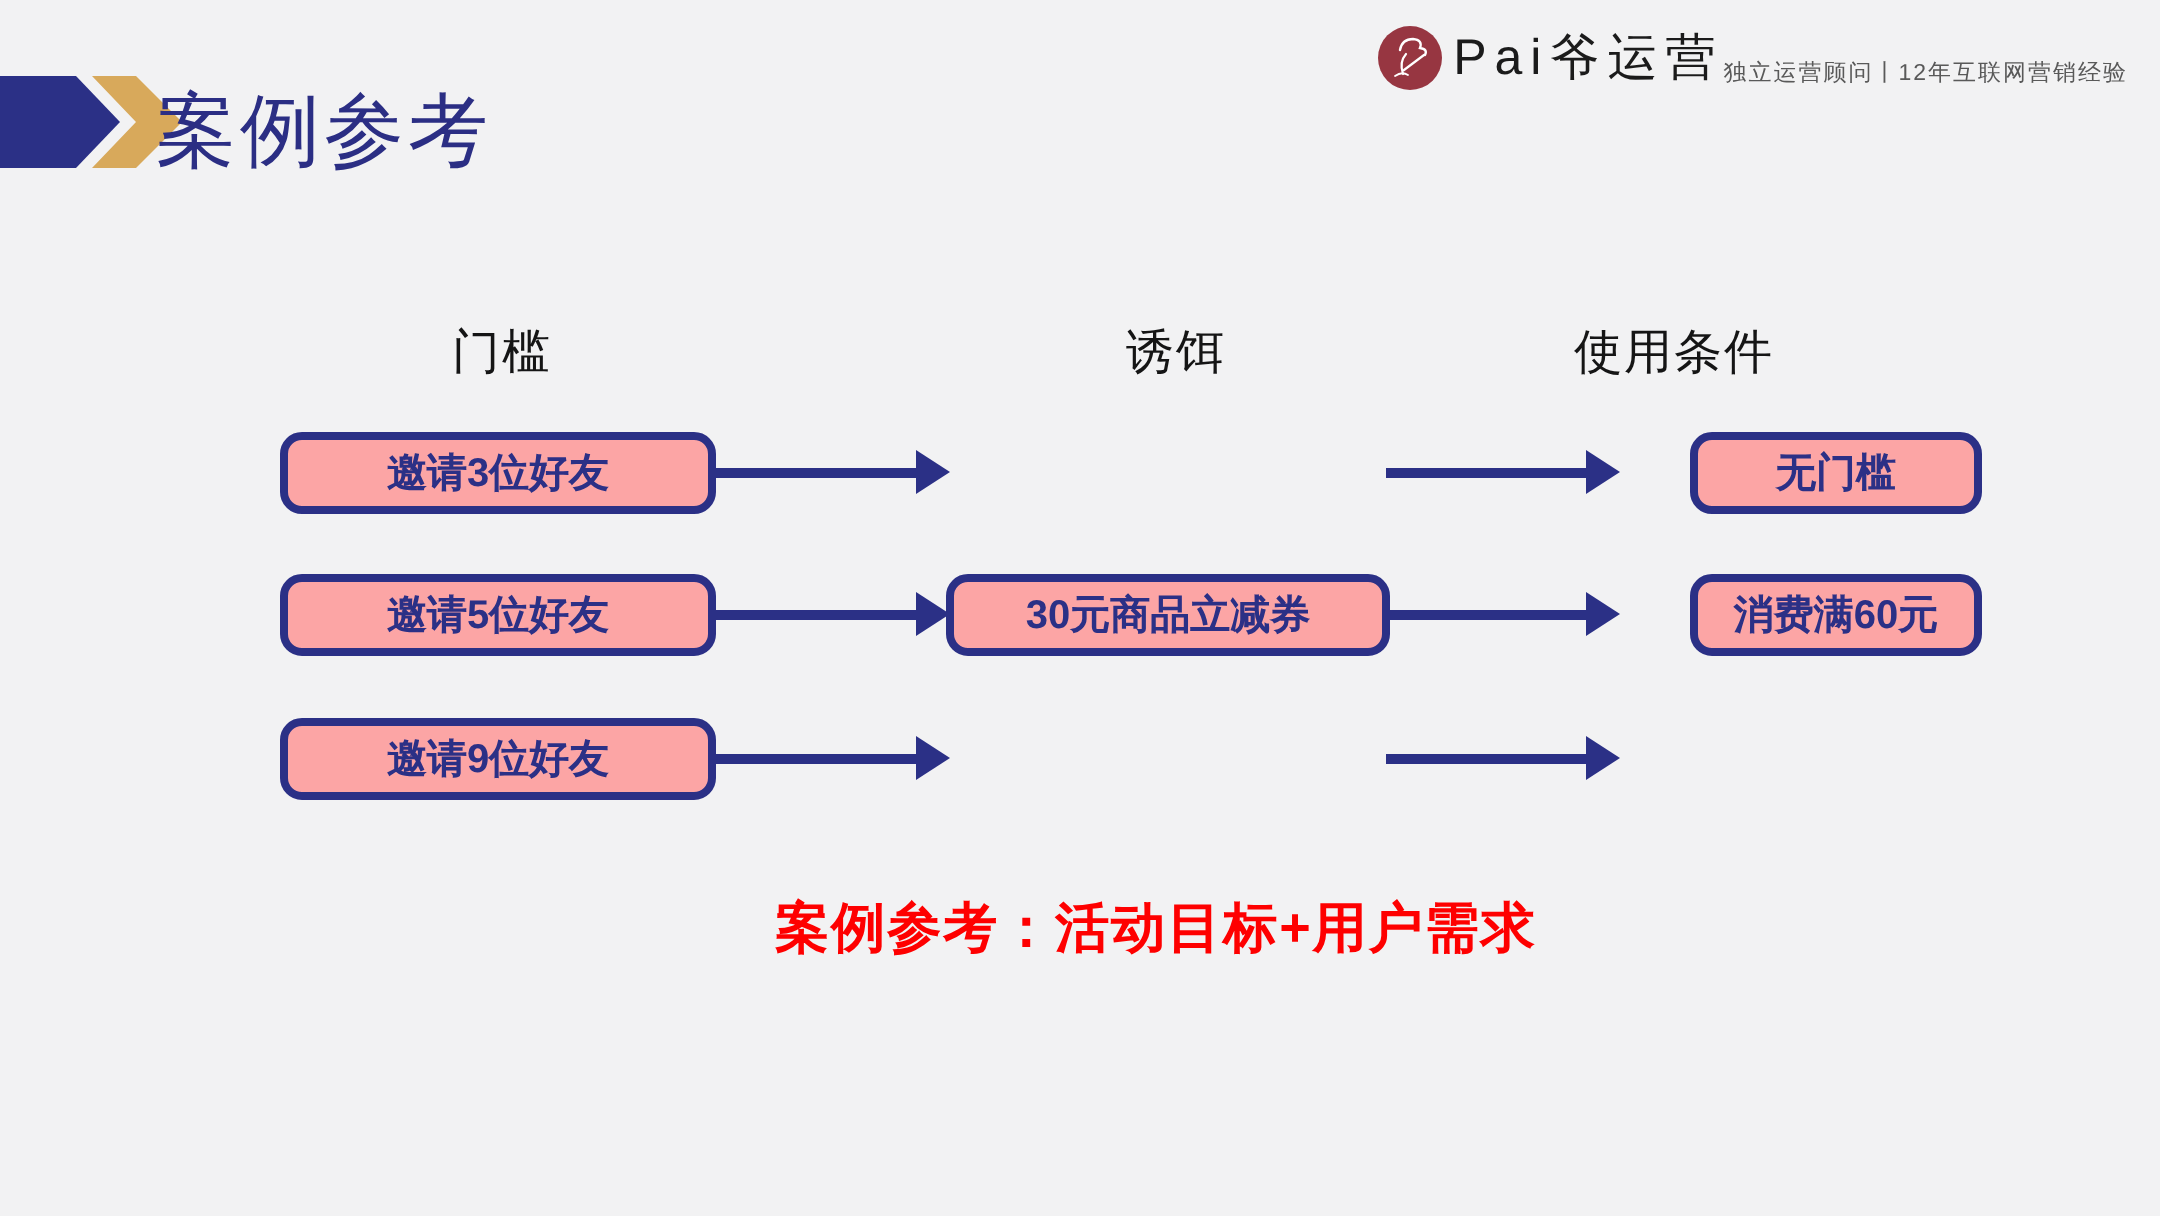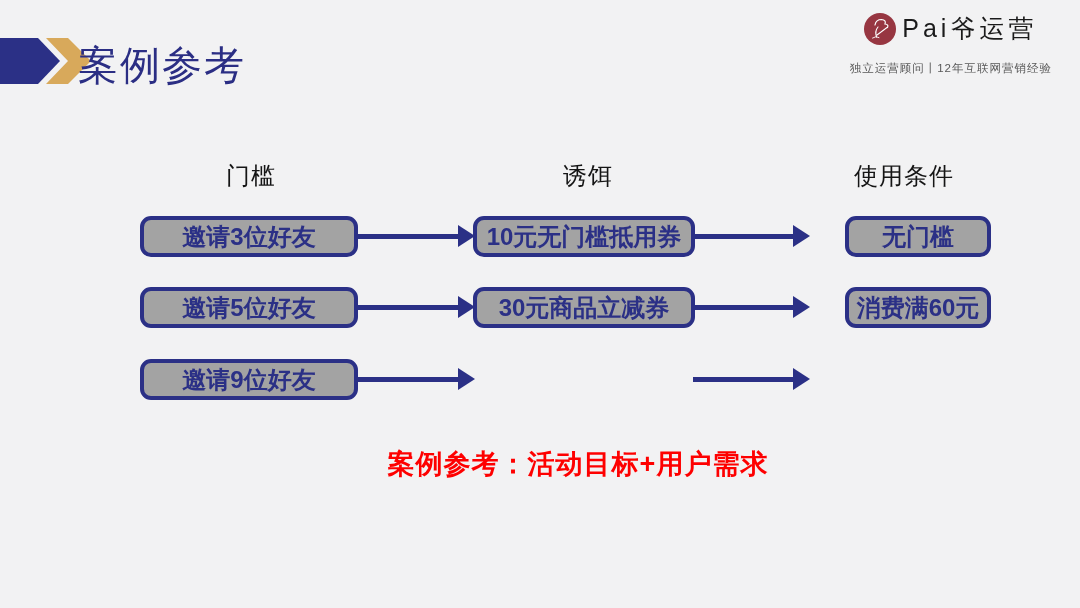--- a/index.html
+++ b/index.html
@@ -35,9 +35,9 @@
   .brand {
     position: absolute;
     top: 12px;
-    right: 28px;
+    right: 16px;
     display: flex;
-    flex-direction: column;
+    flex-direction: row;
     align-items: center;
   }
   .brand-row {

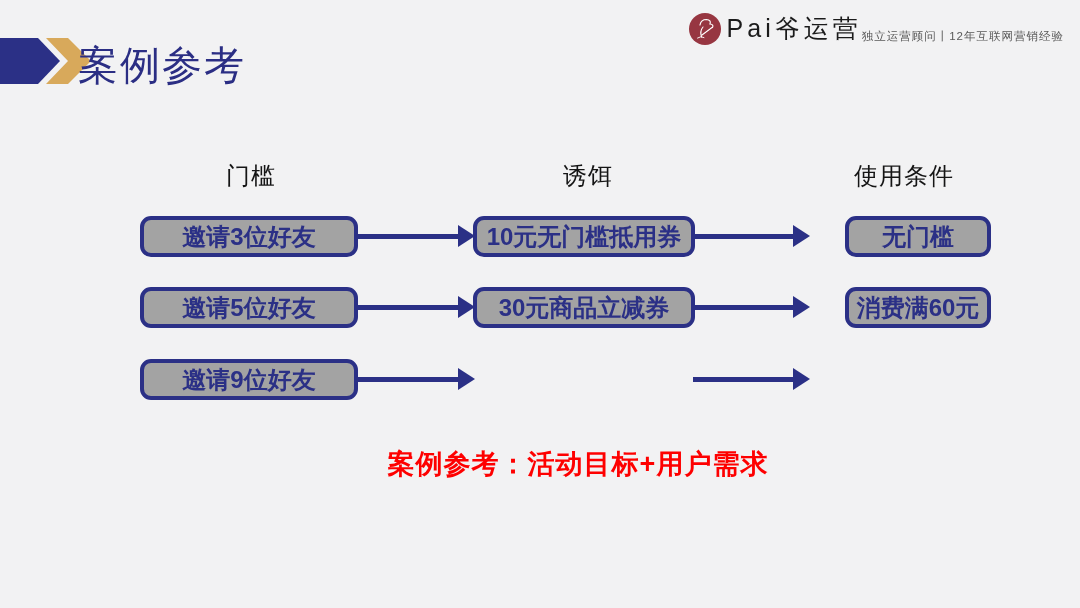--- a/index.html
+++ b/index.html
@@ -72,7 +72,7 @@
   }
   .col-header.c0 { left: 251px; }
   .col-header.c1 { left: 588px; }
-  .col-header.c2 { left: 904px; }
+  .col-header.c2 { left: 837px; }
 
   .node {
     position: absolute;

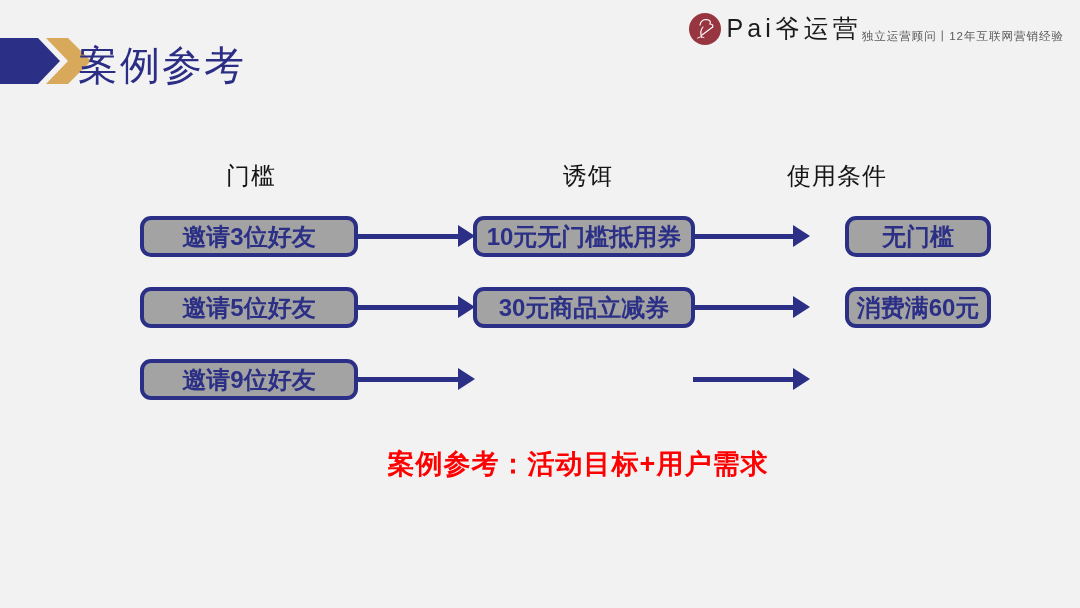--- a/index.html
+++ b/index.html
@@ -77,11 +77,11 @@
   .node {
     position: absolute;
     height: 41px;
-    background: #a3a3a3;
+    background: #fca5a5;
     border: 4px solid #2B3086;
     border-radius: 11px;
     color: #2B3086;
-    font-size: 24px;
+    font-size: 20px;
     font-weight: bold;
     display: flex;
     align-items: center;

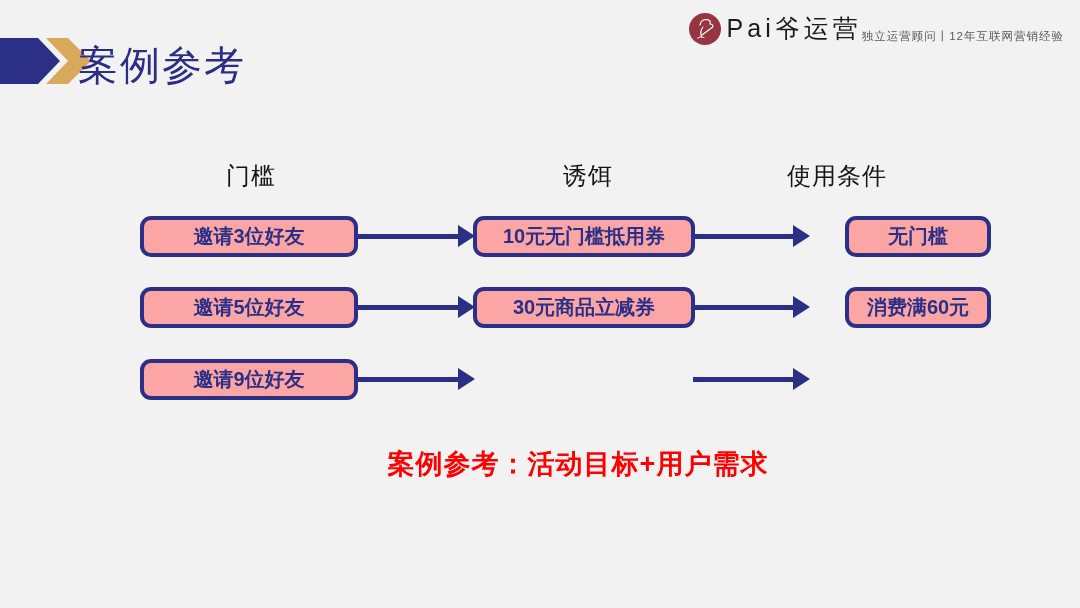--- a/index.html
+++ b/index.html
@@ -160,7 +160,6 @@
       <div class="arrow-line"></div>
       <div class="arrow-head"></div>
     </div>
-  <div class="node col1 row0">10元无门槛抵用券</div>
   <div class="arrow a1 r0">
       <div class="arrow-line"></div>
       <div class="arrow-head"></div>

